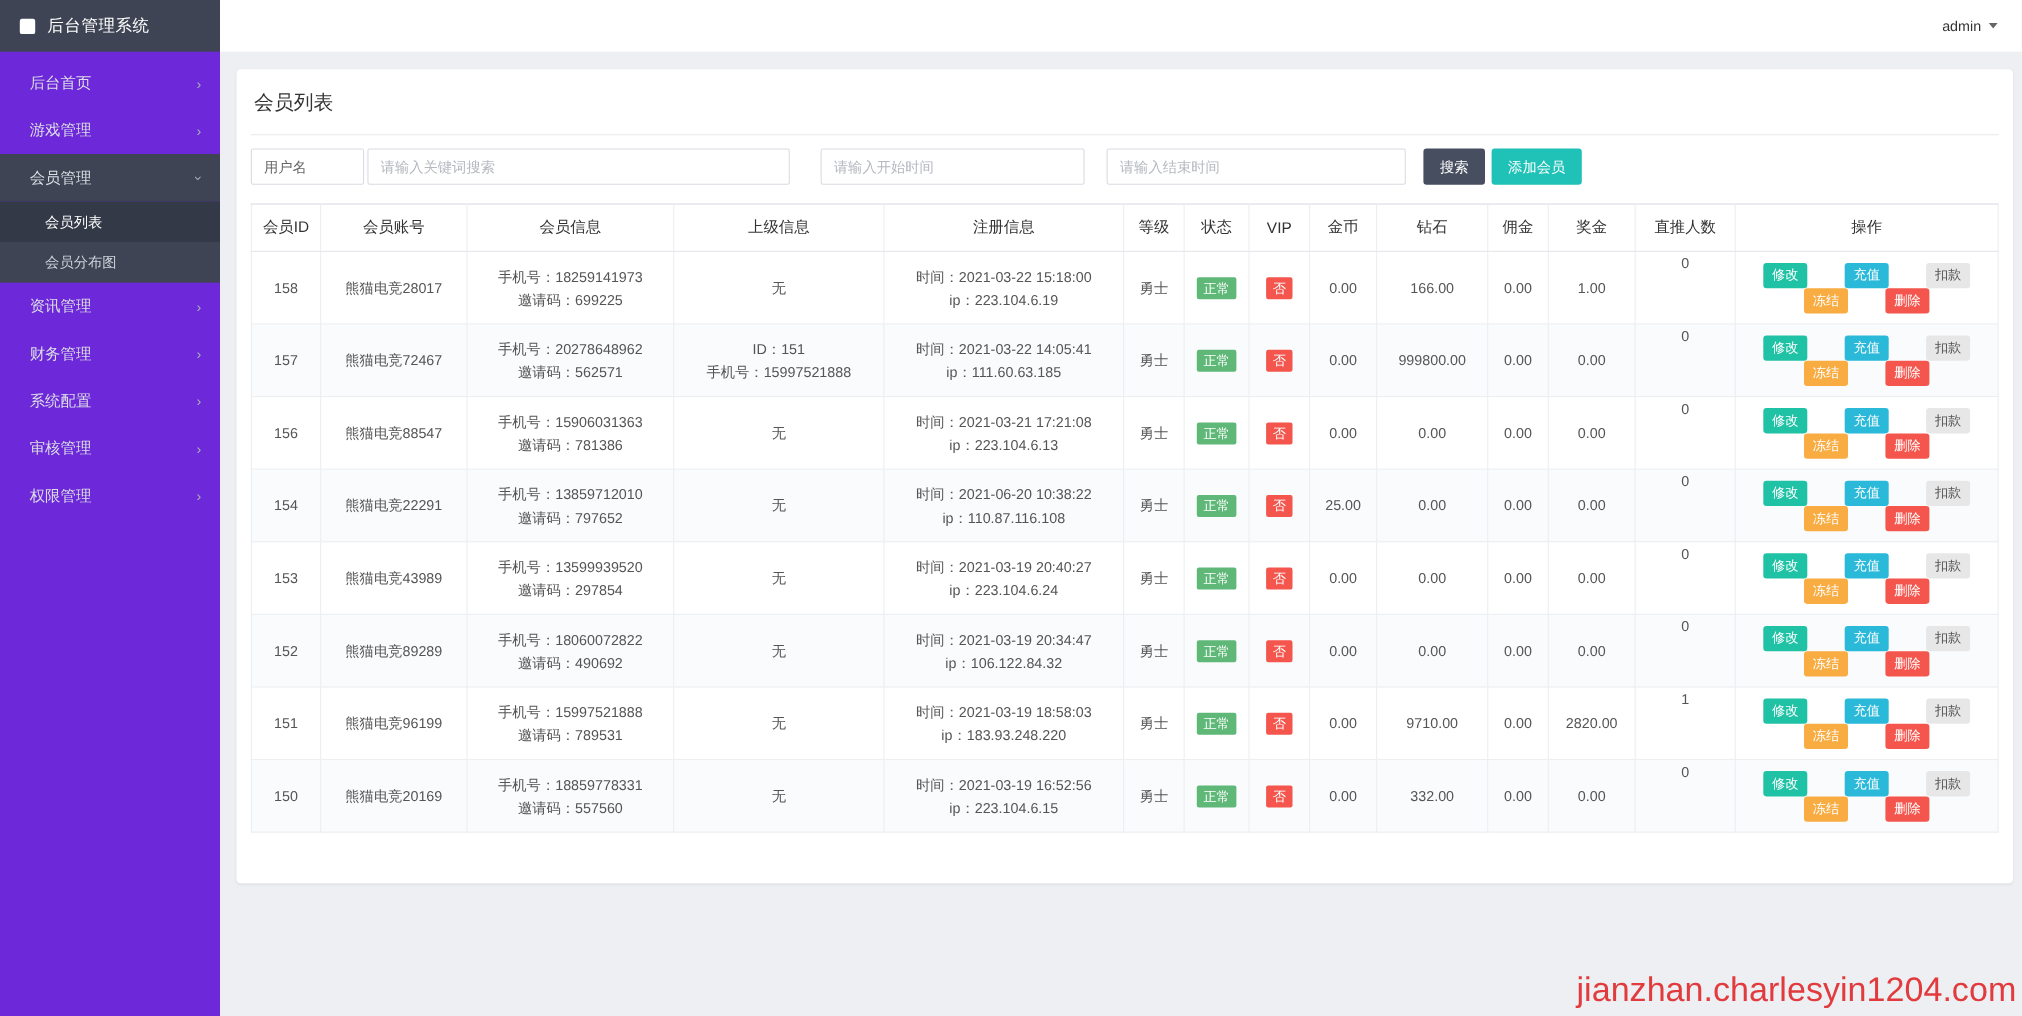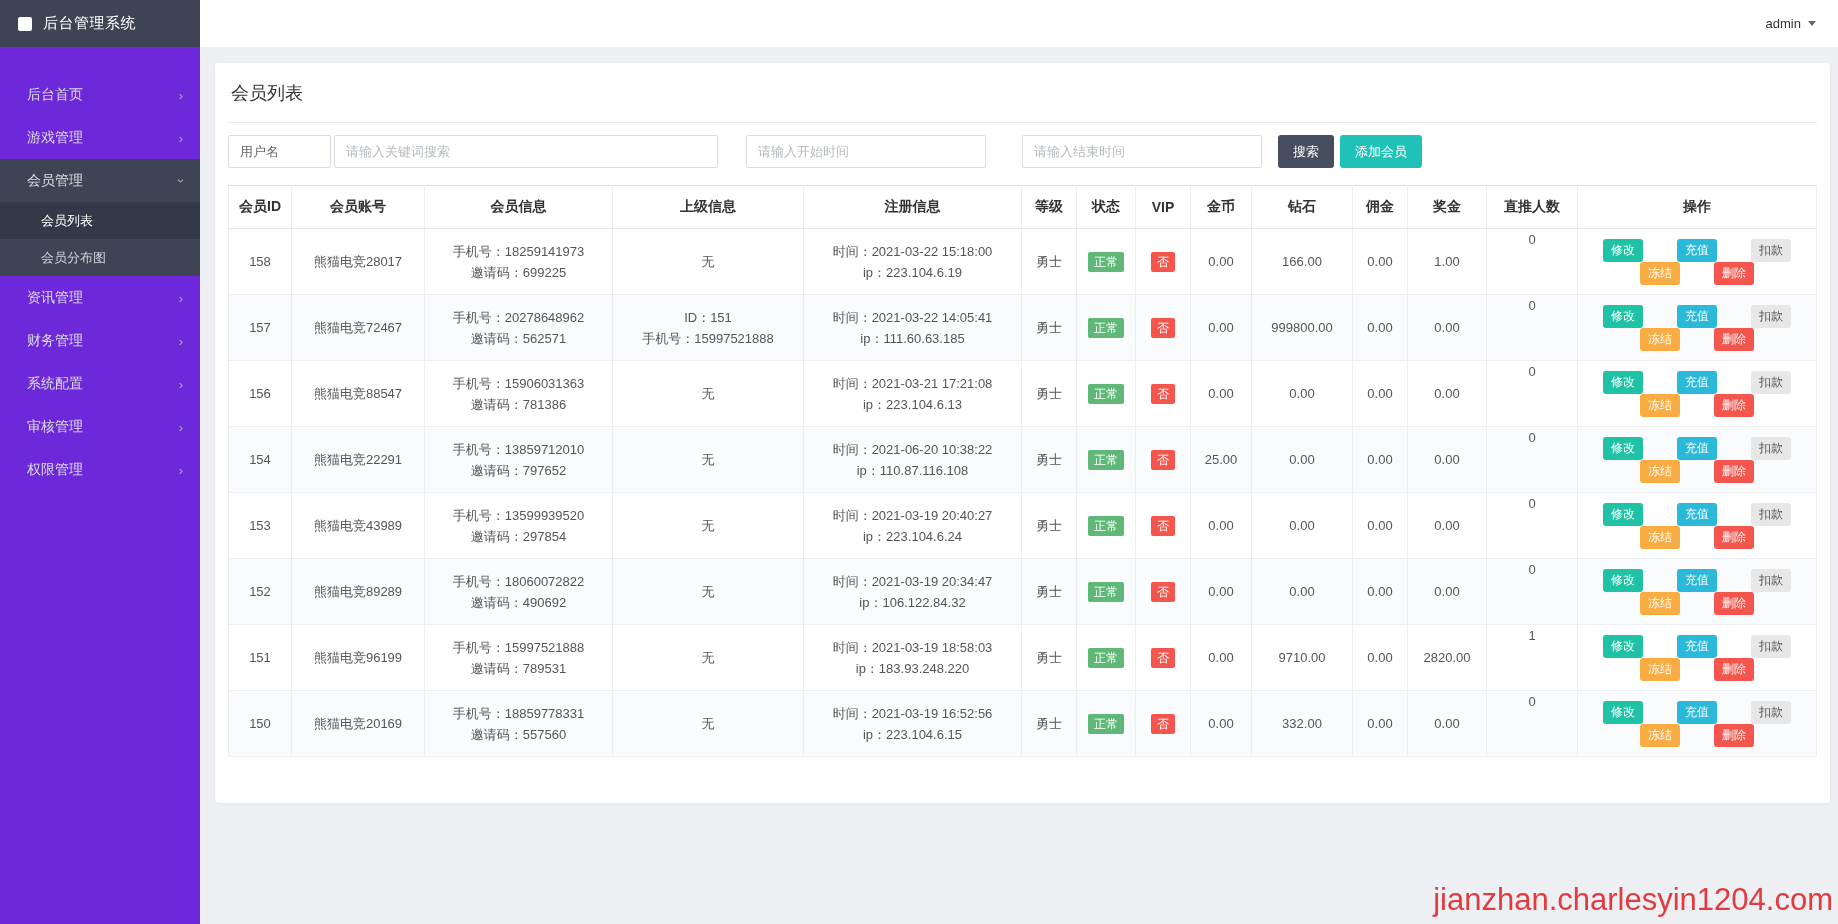--- a/index.html
+++ b/index.html
@@ -13,7 +13,7 @@
   .sidebar-header{height:47px;background:#3e4454;display:flex;align-items:center;padding-left:18px;gap:11px}
   .logo-square{width:14px;height:14px;background:#fff;border-radius:2px;flex:none}
   .app-title{color:#fff;font-size:15px;letter-spacing:.5px;white-space:nowrap}
-  .side-nav{padding-top:26px}
+  .side-nav{padding-top:7px}
   .side-item{position:relative;color:#dcdfe5;font-size:14px;cursor:pointer;white-space:nowrap}
   .side-item.parent{height:43px;line-height:43px;padding-left:27px}
   .side-item.sub{height:37px;line-height:37px;padding-left:41px;font-size:13px;color:#ced2d9;background:#3e4454}

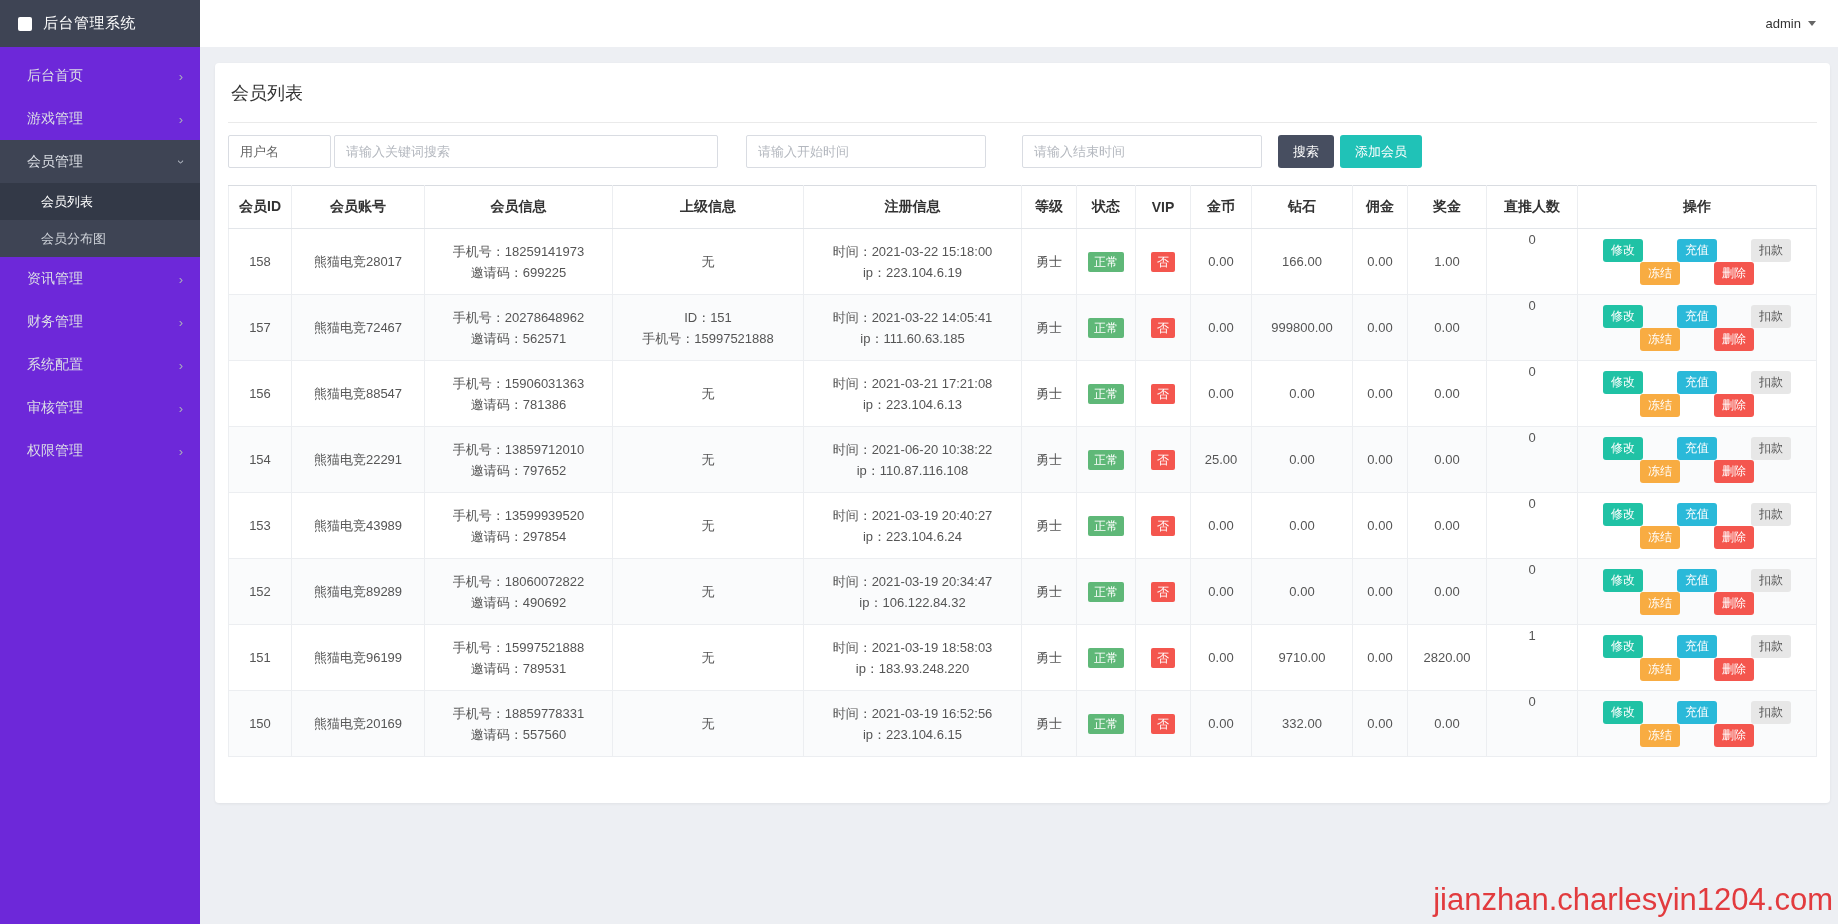--- a/index.html
+++ b/index.html
@@ -37,7 +37,7 @@
   .filter-input::placeholder{color:#b4b8bf}
   .keyword{width:384px;margin-left:3px}
   .start{width:240px;margin-left:28px}
-  .end{width:240px;margin-left:36px}
+  .end{width:272px;margin-left:20px}
   .btn{height:33px;border:none;border-radius:3px;color:#fff;font-size:13px;cursor:pointer;padding:0 15px}
   .btn-search{background:#474e60;margin-left:16px}
   .btn-add{background:#20c2b7;margin-left:6px}

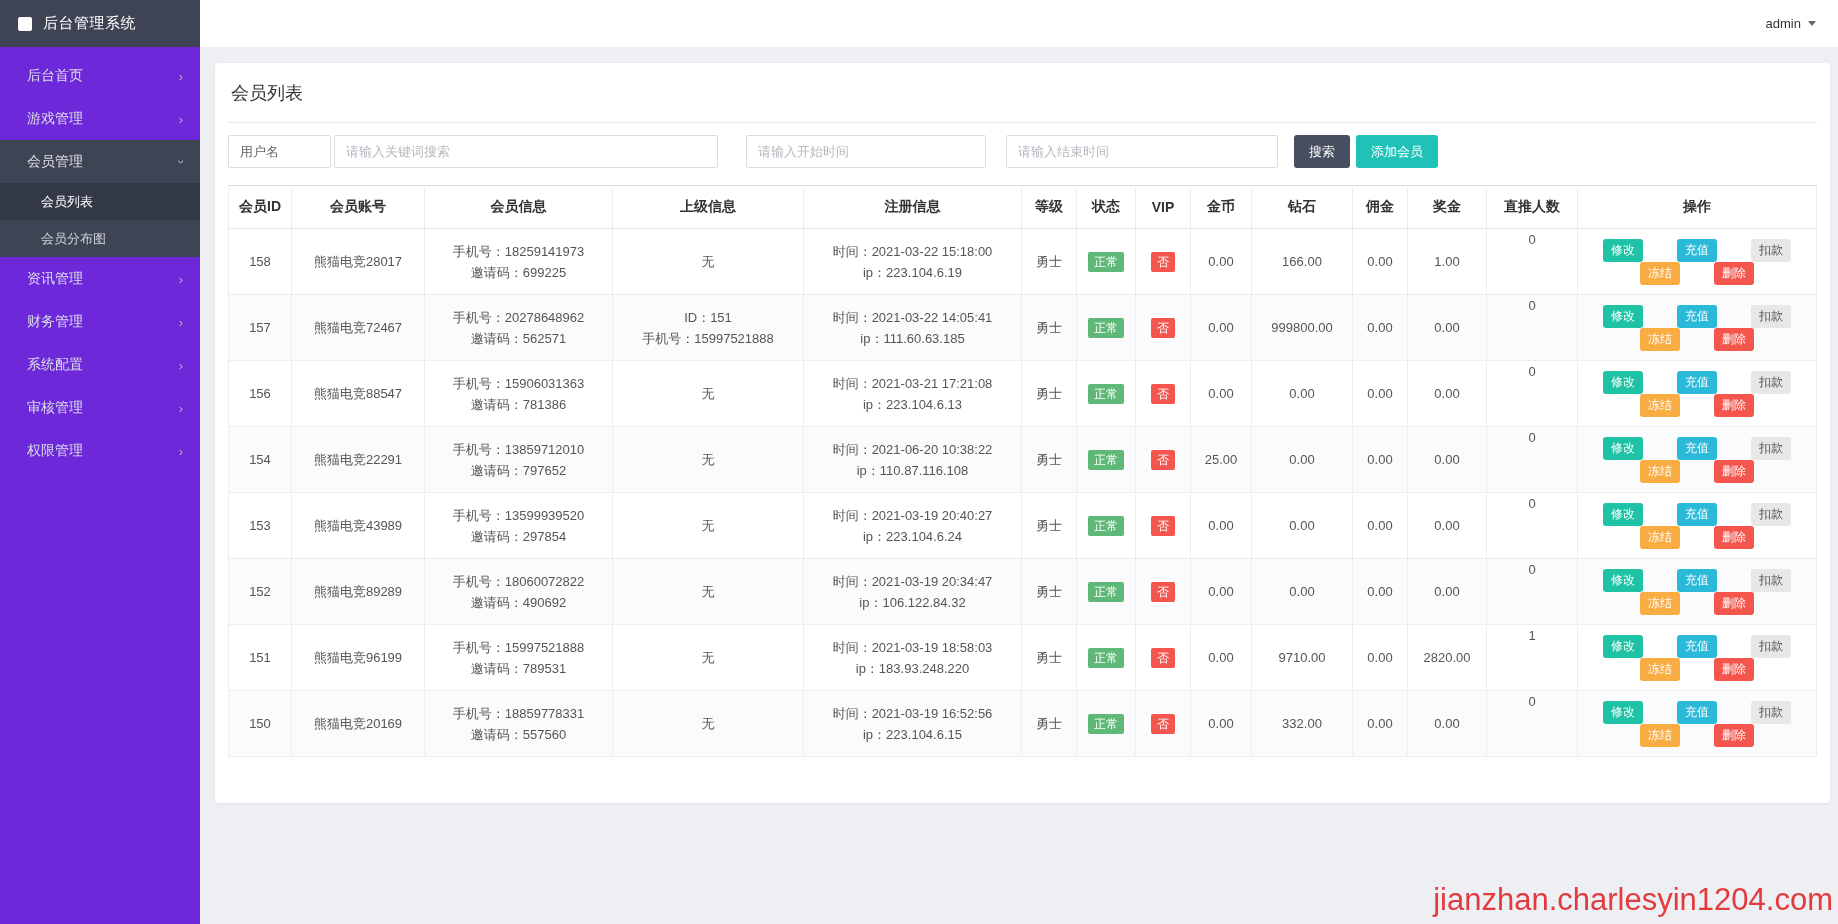--- a/index.html
+++ b/index.html
@@ -44,7 +44,7 @@
   
   .member-table{width:100%;border-collapse:collapse;table-layout:fixed;margin-top:17px}
   .member-table th,.member-table td{border:1px solid #eceef1;text-align:center}
-  .member-table thead th{height:40px;font-size:14px;color:#333;font-weight:700;background:#fff;border-top:1px solid #d9dce1;border-bottom:1px solid #e3e6ea}
+  .member-table thead th{height:40px;font-size:14px;color:#333;font-weight:400;background:#fff;border-top:1px solid #d9dce1;border-bottom:1px solid #e3e6ea}
   .member-table td{height:66px;font-size:13px;color:#555;line-height:21px;padding:0 4px;box-sizing:border-box}
   .member-table tbody tr:nth-child(even){background:#fafbfc}
   .col-member-id{width:60px}.col-account{width:130px}.col-member-info{width:185px}

